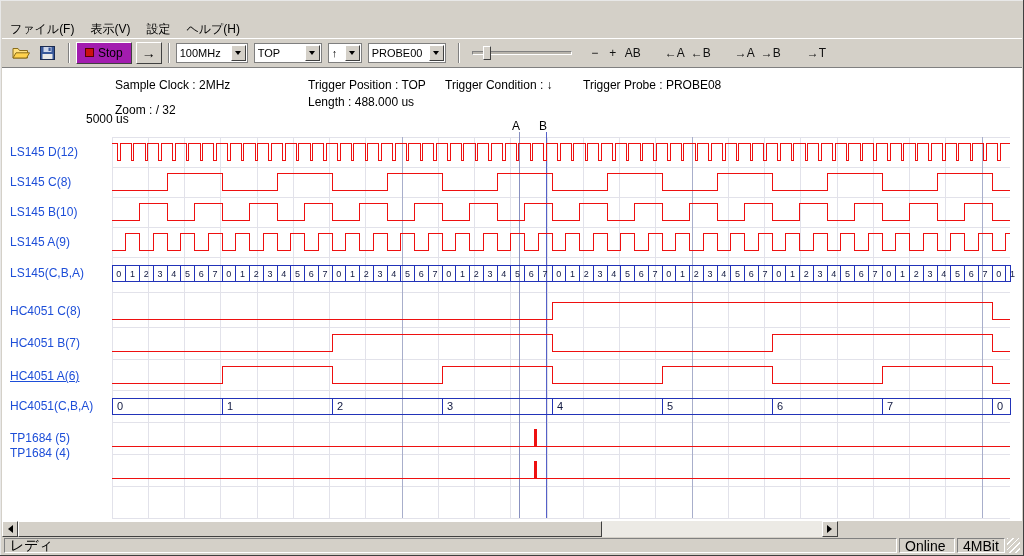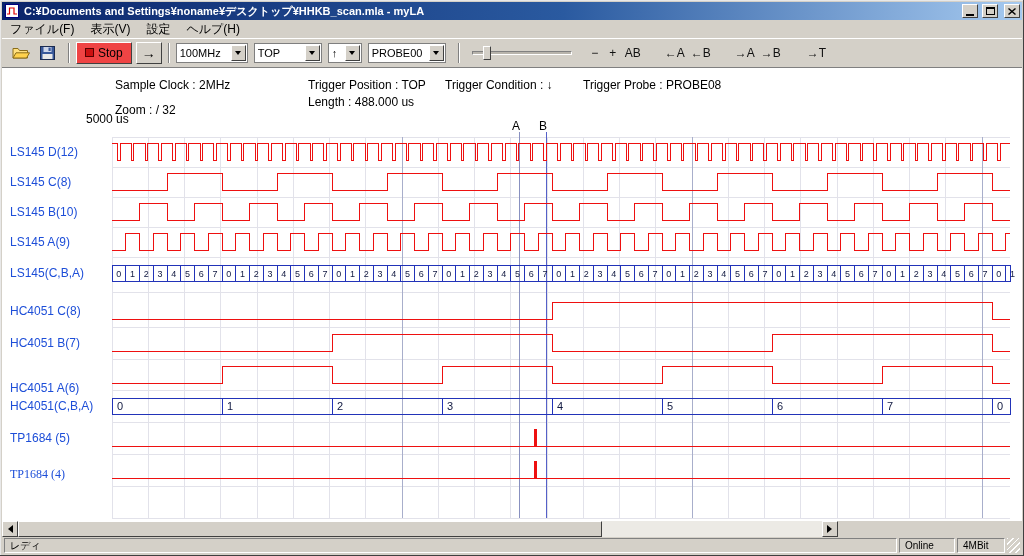--- a/index.html
+++ b/index.html
@@ -87,26 +87,6 @@
 
 <div class="window">
 
-  <div class="titlebar">
-    <span class="ticon" style="width:16px;height:14px;margin:0">
-      <svg width="14" height="14" viewBox="0 0 14 14">
-        <rect x="0.5" y="0.5" width="13" height="13" fill="#ffffff" stroke="#000080"></rect>
-        <path d="M2 10 L4.5 10 L4.5 4 L9 4 L9 10 L12 10" stroke="#e00000" fill="none" stroke-width="1.2"></path>
-      </svg>
-    </span>
-    <span class="title-text">C:¥Documents and Settings¥noname¥デスクトップ¥HHKB_scan.mla - myLA</span>
-    <span class="cap-btn">
-        <span class="glyph-min"></span>
-      </span>
-    <span class="cap-btn">
-        <span class="glyph-max"></span>
-      </span>
-    <span class="cap-btn close">
-      <svg width="8" height="7">
-          <path d="M0.5 0.5 L7.5 6.5 M7.5 0.5 L0.5 6.5" stroke="#000" stroke-width="1.4"></path>
-        </svg>
-    </span>
-  </div>
 
   <div class="menubar" id="menubar">
       <span class="menu-item">ファイル(F)</span>

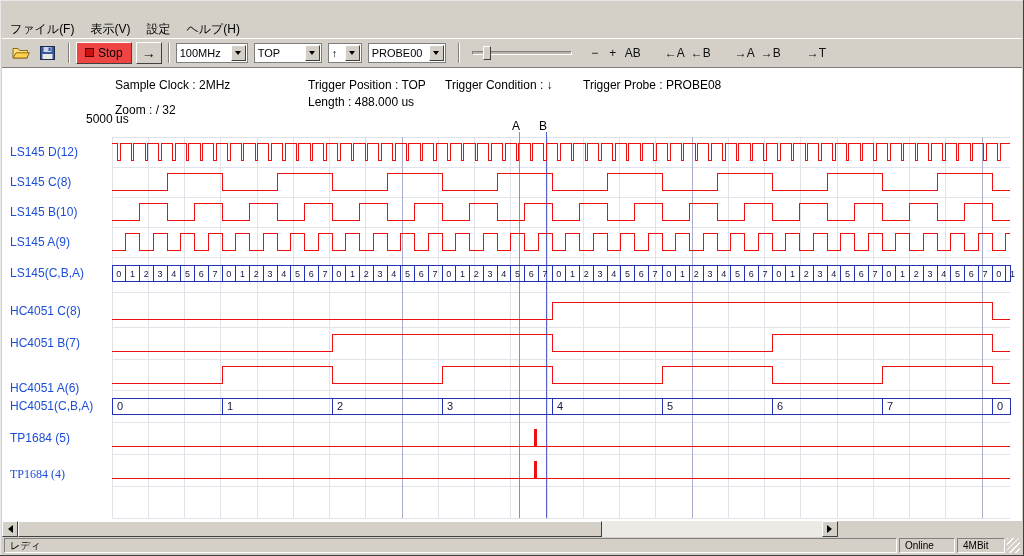--- a/index.html
+++ b/index.html
@@ -31,7 +31,7 @@
   .ticon { width:22px; height:18px; display:flex; align-items:center; justify-content:center; margin-right:4px; }
   .tsep { width:2px; height:20px; border-left:1px solid #808080; border-right:1px solid #fff; margin:0 6px; }
   .stop-btn { height:22px; display:flex; align-items:center; gap:4px; padding:0 8px;
-              background:#ef4444; border:1px solid; border-color:#fff #404040 #404040 #fff; font-size:12px; }
+              background:#a21caf; border:1px solid; border-color:#fff #404040 #404040 #fff; font-size:12px; }
   .stop-square { width:9px; height:9px; background:#cc1111; border:1px solid #550000; }
   .run-btn { height:22px; width:26px; margin-left:4px; display:flex; align-items:center; justify-content:center;
              background:#d4d0c8; border:1px solid; border-color:#fff #404040 #404040 #fff;

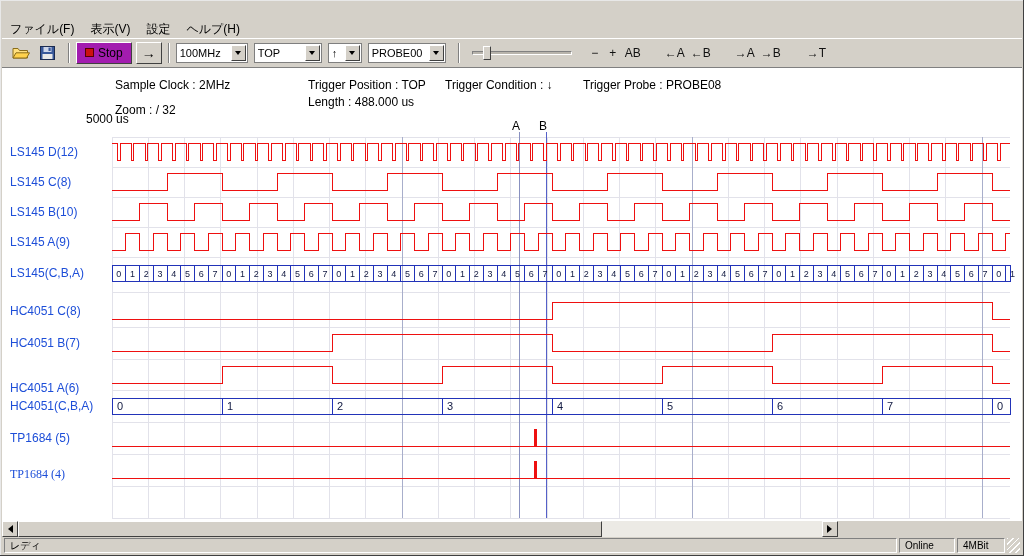--- a/index.html
+++ b/index.html
@@ -384,7 +384,7 @@
         <div class="ch-label" style="top: 197px;">LS145(C,B,A)</div>
         <div class="ch-label" style="top: 235px;">HC4051 C(8)</div>
         <div class="ch-label" style="top: 267px;">HC4051 B(7)</div>
-        <div class="ch-label" style="top: 312px;">HC4051 A(6)</div>
+        <div class="ch-label" style="top: 300px; text-decoration: underline;">HC4051 A(6)</div>
         <div class="ch-label" style="top: 330px;">HC4051(C,B,A)</div>
         <div class="ch-label" style="top: 362px;">TP1684 (5)</div>
         <div class="ch-label" style="top: 398px; font-family: Liberation Serif, serif;">TP1684 (4)</div>

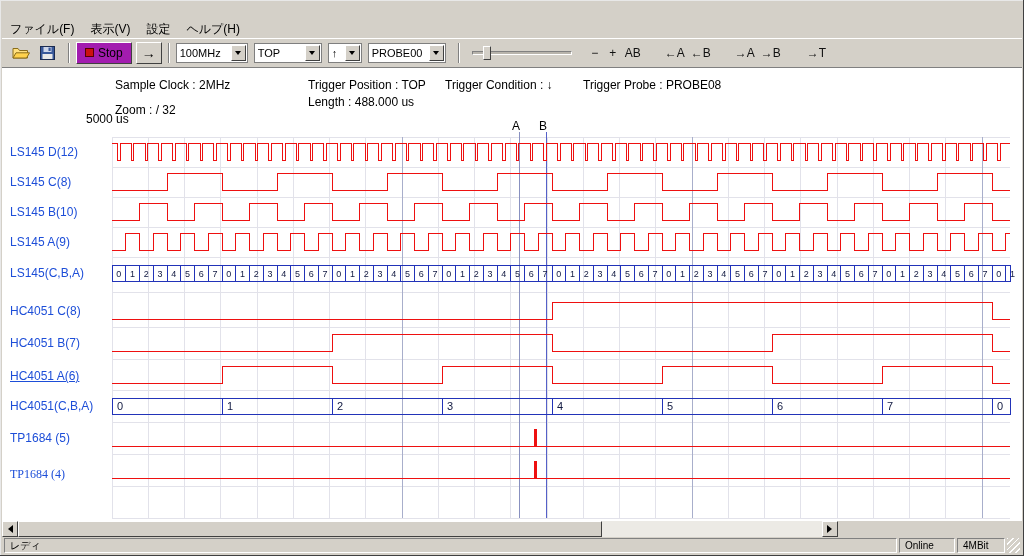--- a/index.html
+++ b/index.html
@@ -387,7 +387,7 @@
         <div class="ch-label" style="top: 300px; text-decoration: underline;">HC4051 A(6)</div>
         <div class="ch-label" style="top: 330px;">HC4051(C,B,A)</div>
         <div class="ch-label" style="top: 362px;">TP1684 (5)</div>
-        <div class="ch-label" style="top: 398px; font-family: Liberation Serif, serif;">TP1684 (4)</div>
+        <div class="ch-label" style="top: 377px;">TP1684 (4)</div>
       </div>
   </div>
 

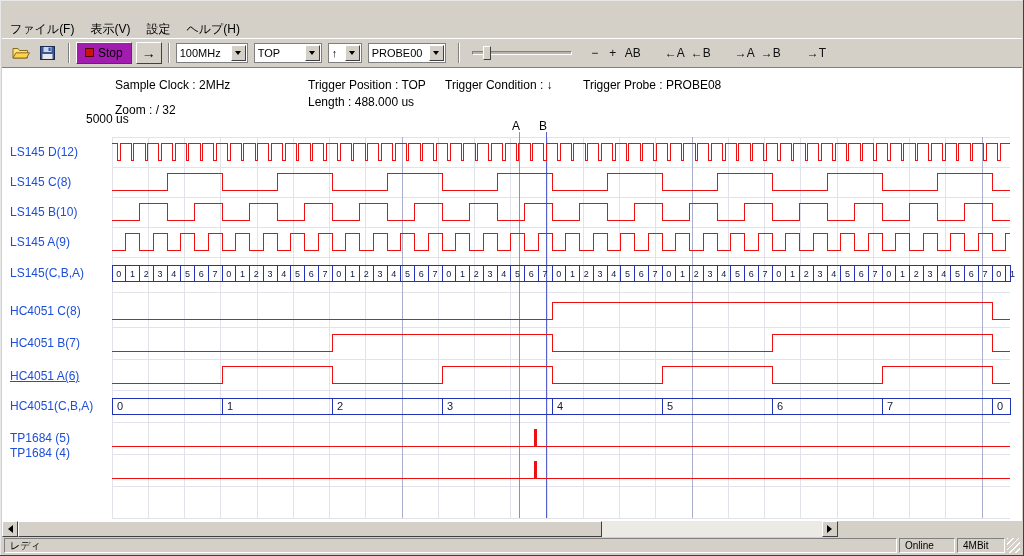--- a/index.html
+++ b/index.html
@@ -76,7 +76,7 @@
 
   
   .statusbar { position:absolute; left:2px; top:537px; width:1020px; height:17px;
-               display:flex; align-items:stretch; gap:2px; padding:1px 2px; font-size:10px; }
+               display:flex; align-items:stretch; gap:2px; padding:1px 2px; font-size:14px; }
   .sb-panel { border:1px solid; border-color:#808080 #fff #fff #808080; padding:0 5px;
               display:flex; align-items:center; white-space:nowrap; }
   .sb-ready { flex:1; }

